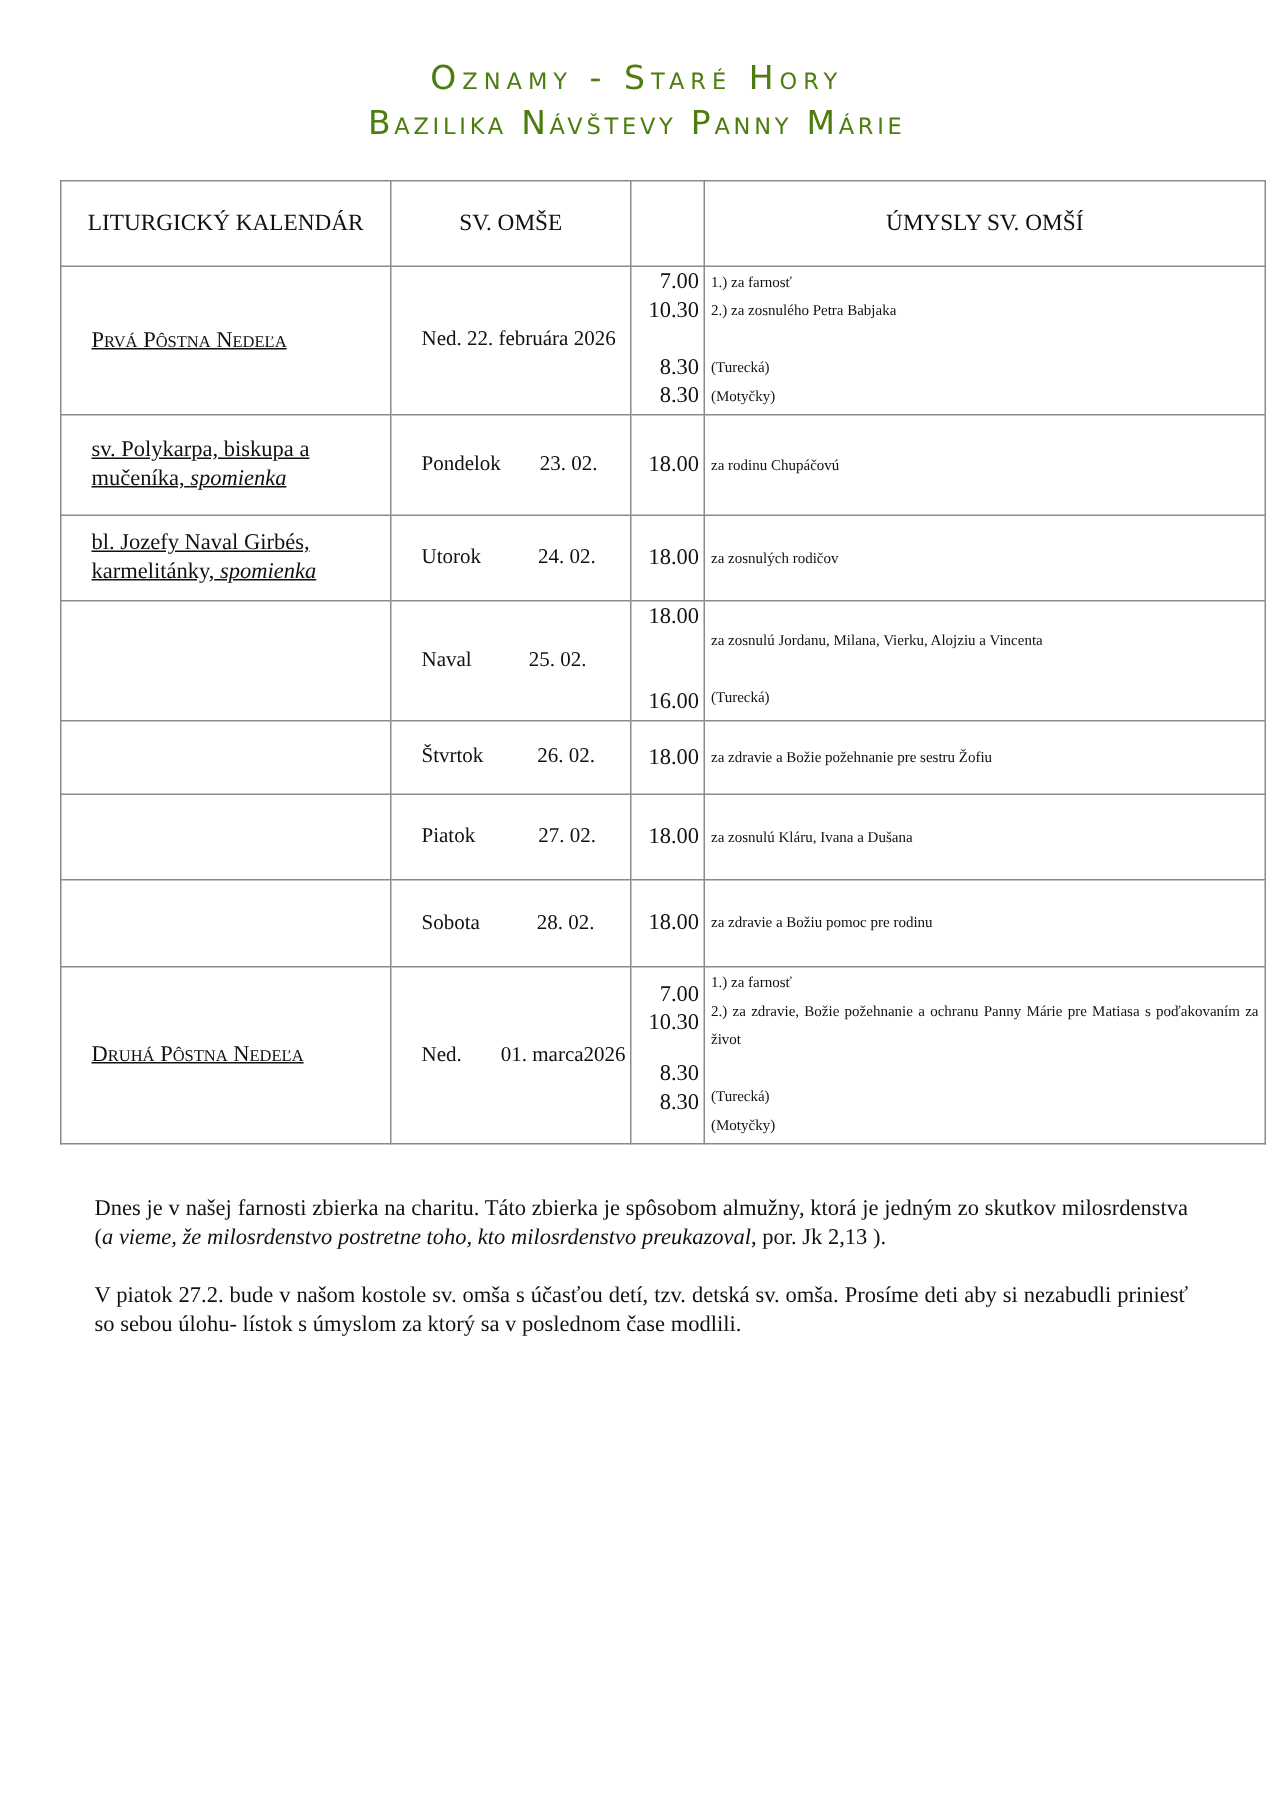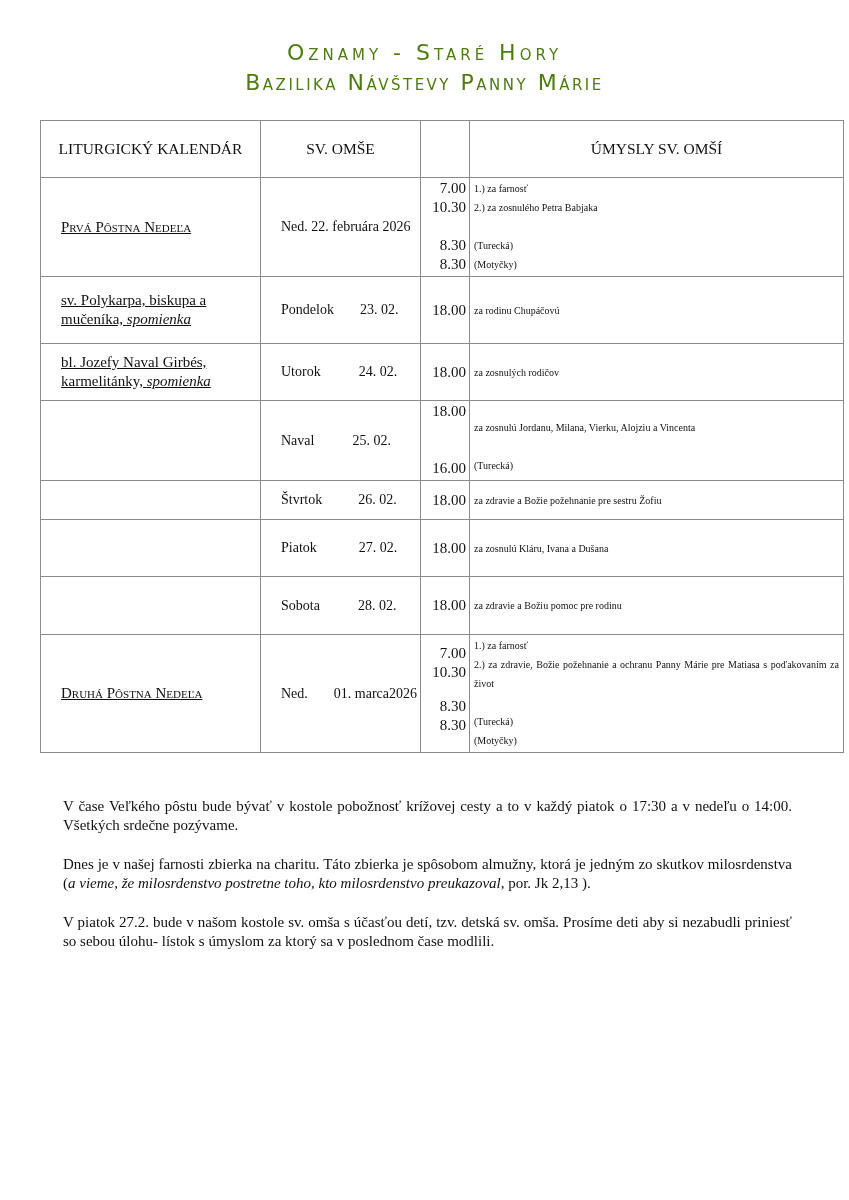--- a/index.html
+++ b/index.html
@@ -134,7 +134,7 @@
     </td>
   </tr>
 
-  <tr style="height:39px;">
+  <tr style="height:49px;">
     <td class="cal"></td>
     <td class="day">
       <span>Štvrtok</span><span style="display:inline-block;width:36px;"></span><span>26. 02.</span>

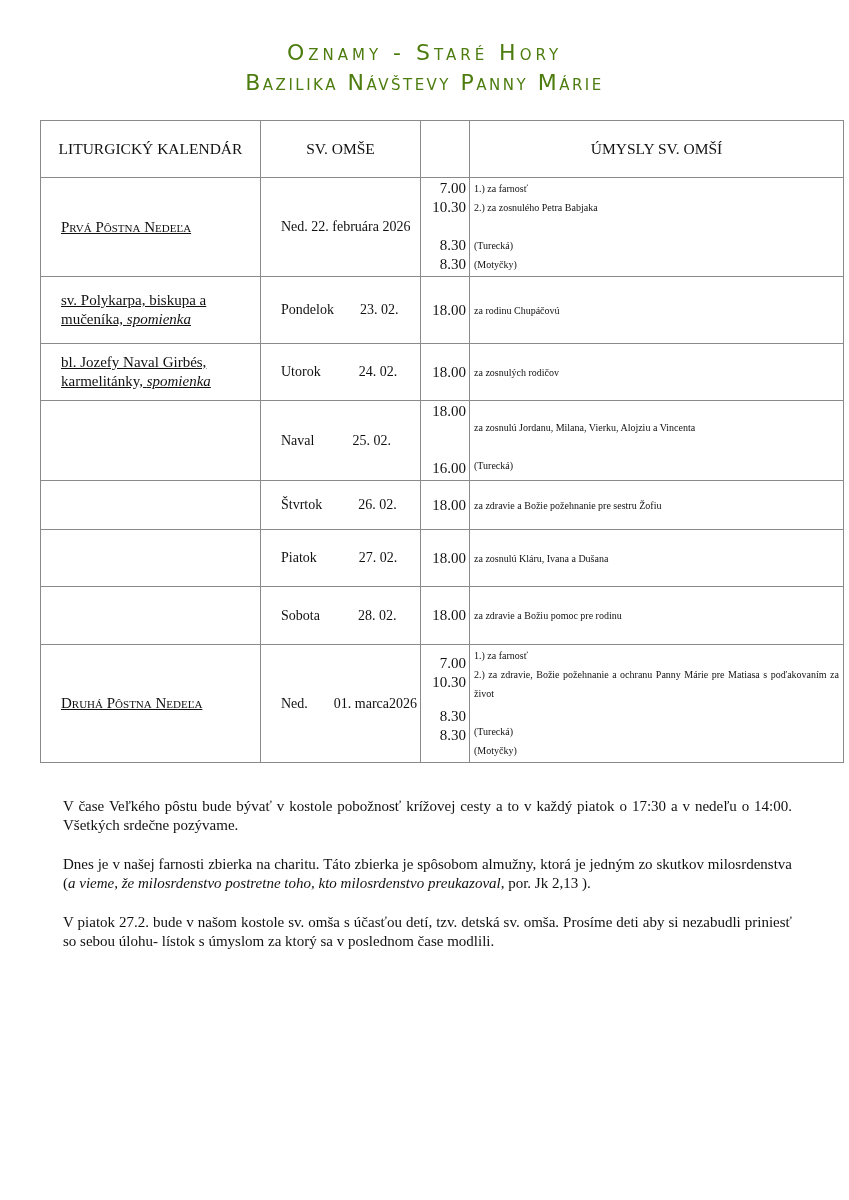--- a/index.html
+++ b/index.html
@@ -197,7 +197,6 @@
   </table>
 
 <div class="notes">
-  <p>V čase Veľkého pôstu bude bývať v kostole pobožnosť krížovej cesty a to v každý piatok o 17:30 a v nedeľu o 14:00. Všetkých srdečne pozývame.</p>
   <p><span>Dnes je v našej farnosti zbierka na charitu. Táto zbierka je spôsobom almužny, ktorá je jedným zo skutkov milosrdenstva (</span><i>a vieme, že milosrdenstvo postretne toho, kto milosrdenstvo preukazoval</i><span>, por. Jk 2,13 ).</span></p>
   <p>V piatok 27.2. bude v našom kostole sv. omša s účasťou detí, tzv. detská sv. omša. Prosíme deti aby si nezabudli priniesť so sebou úlohu- lístok s úmyslom za ktorý sa v poslednom čase modlili.</p>
 </div>

